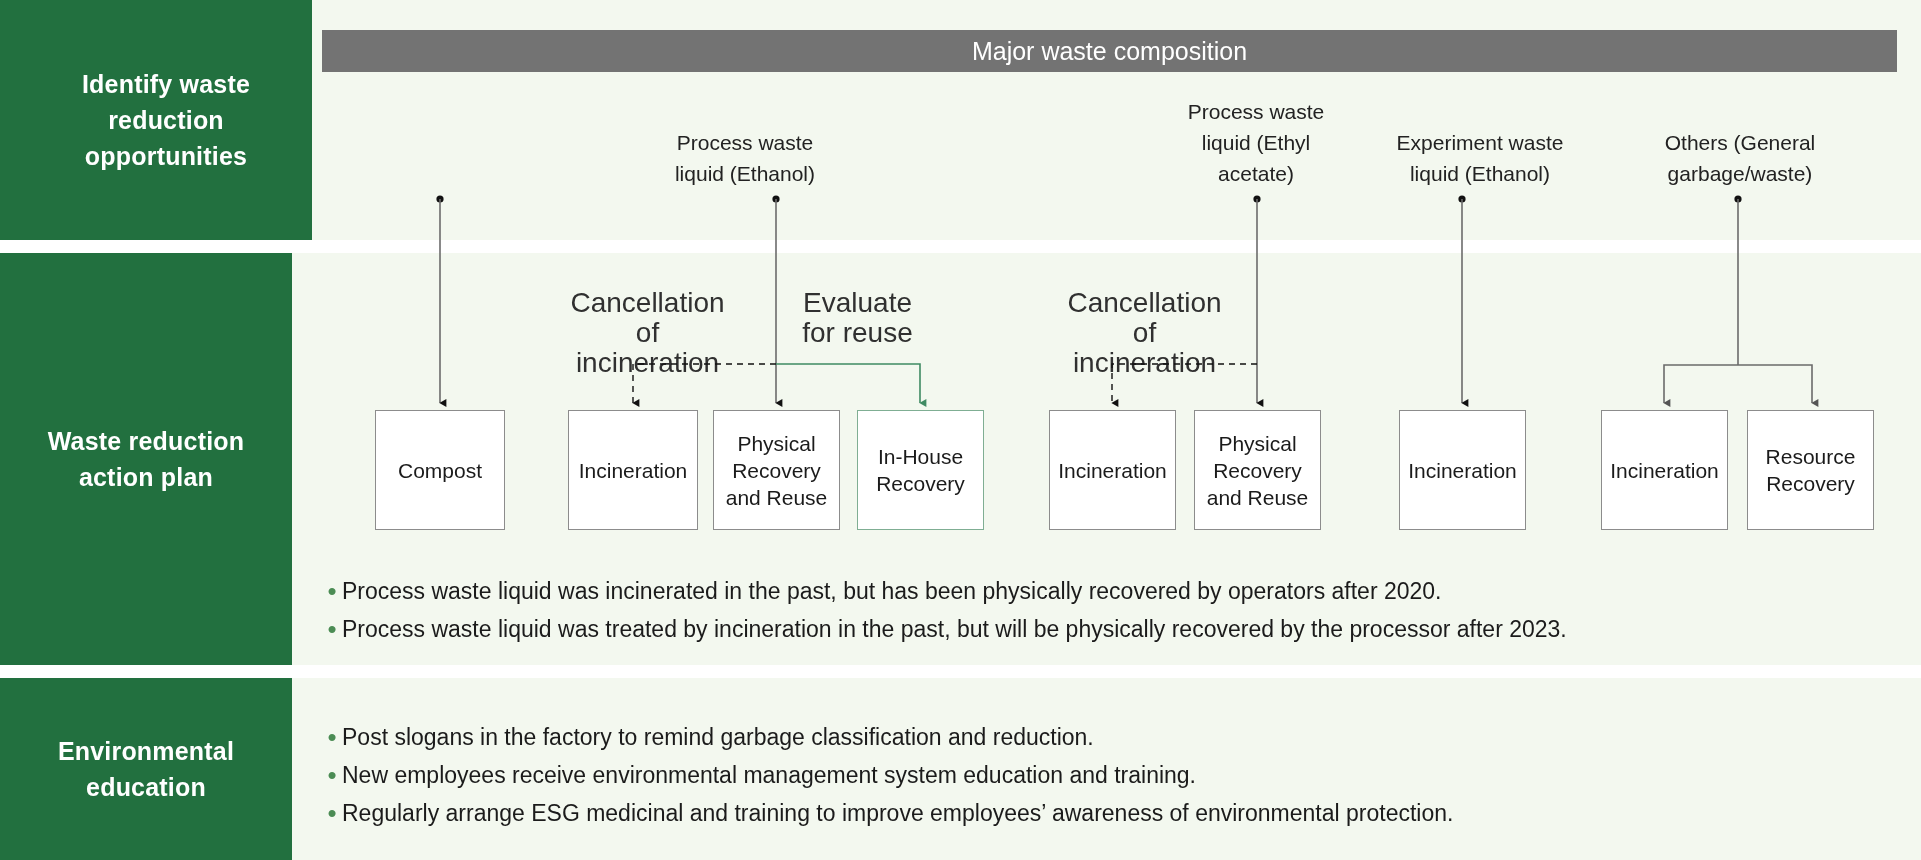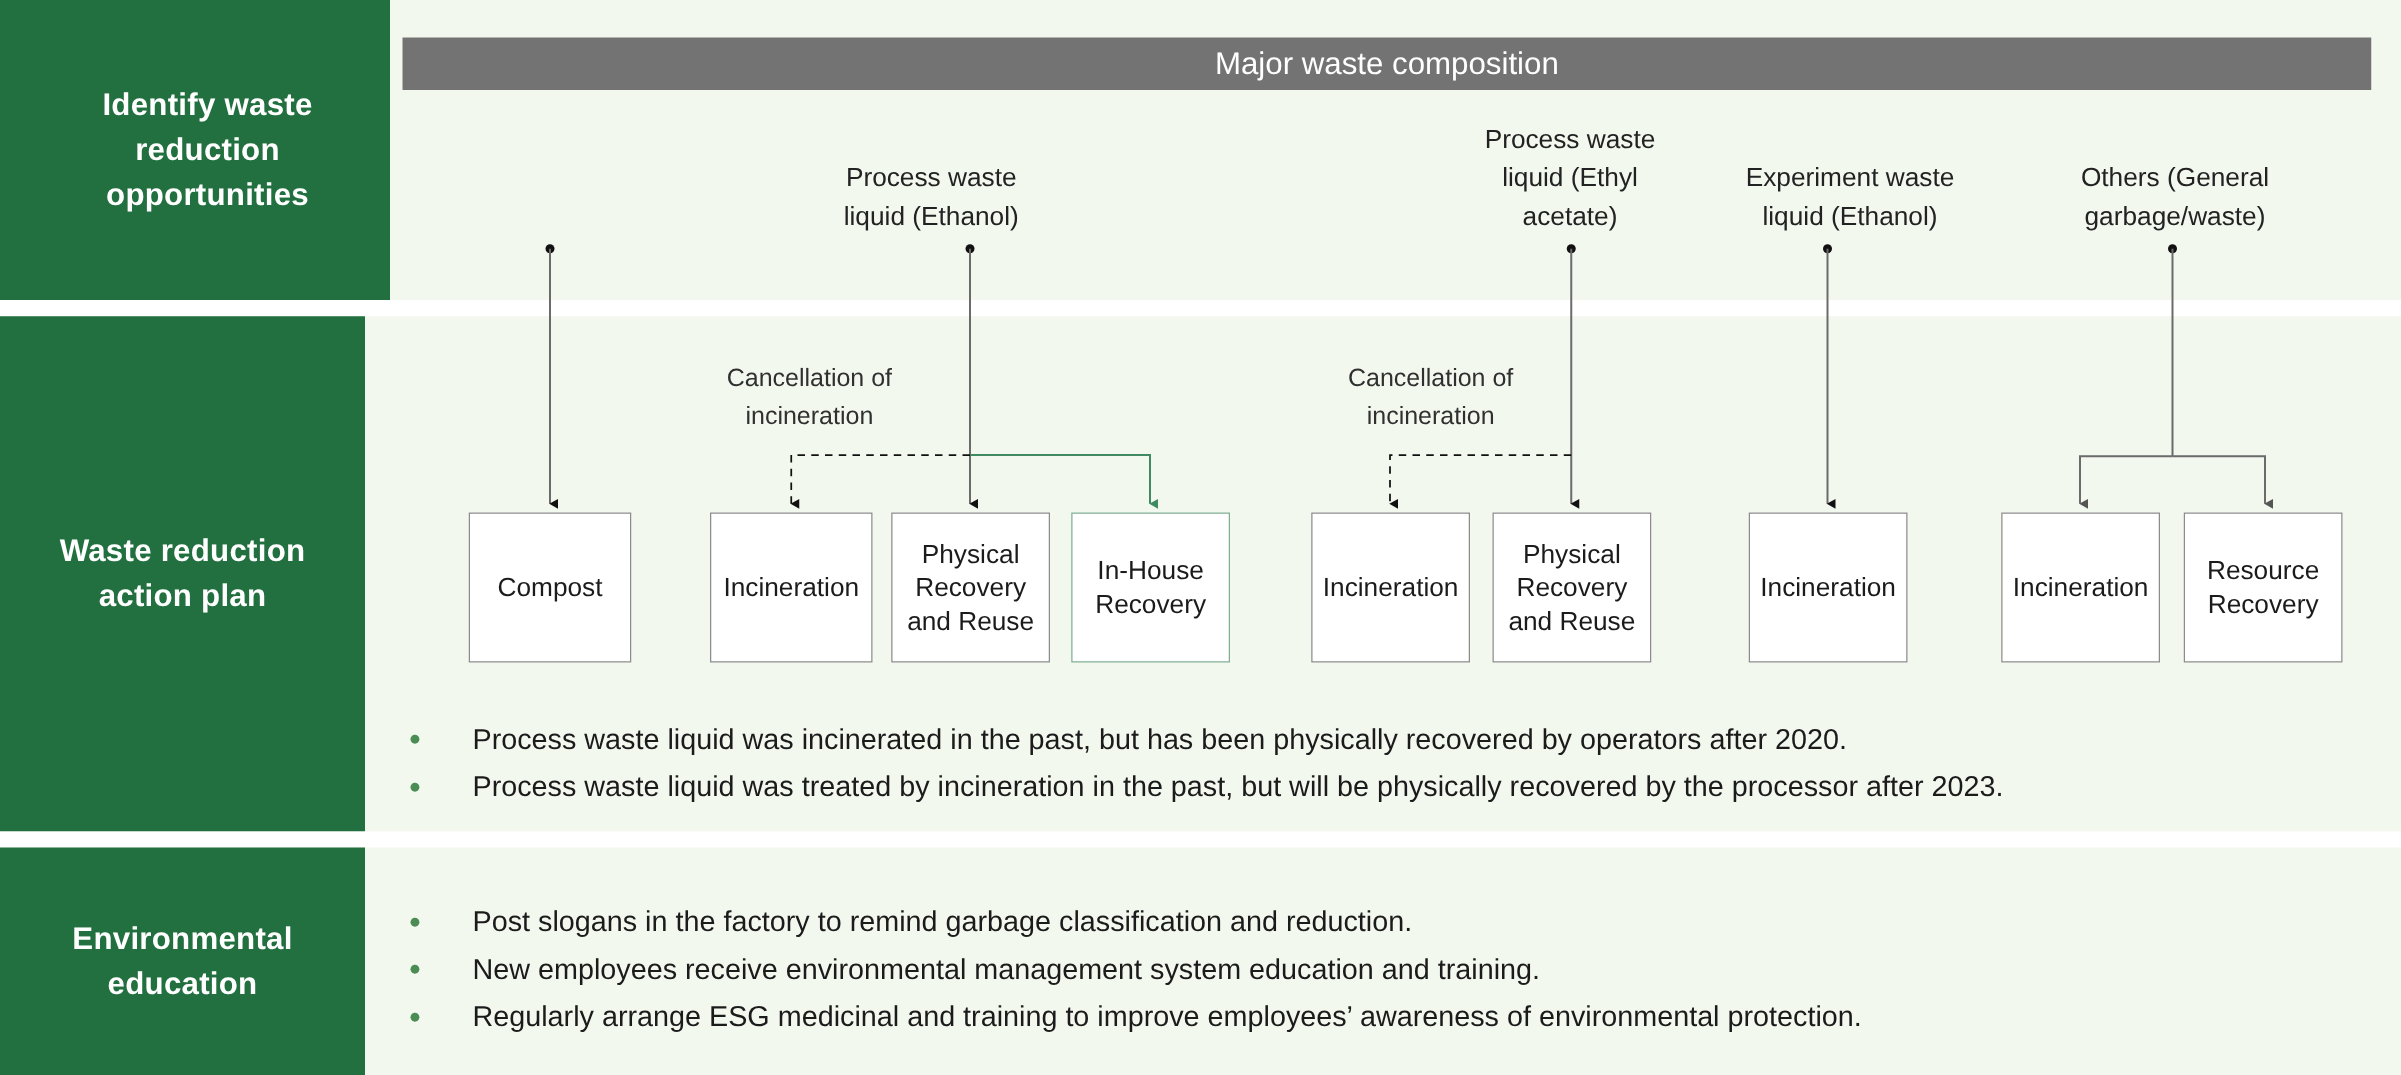--- a/index.html
+++ b/index.html
@@ -52,7 +52,7 @@
 
   
   .ann{
-    position:absolute;text-align:center;font-size:20px;line-height:30px;
+    position:absolute;text-align:center;font-size:28px;line-height:30px;
     color:#303030;
   }
 

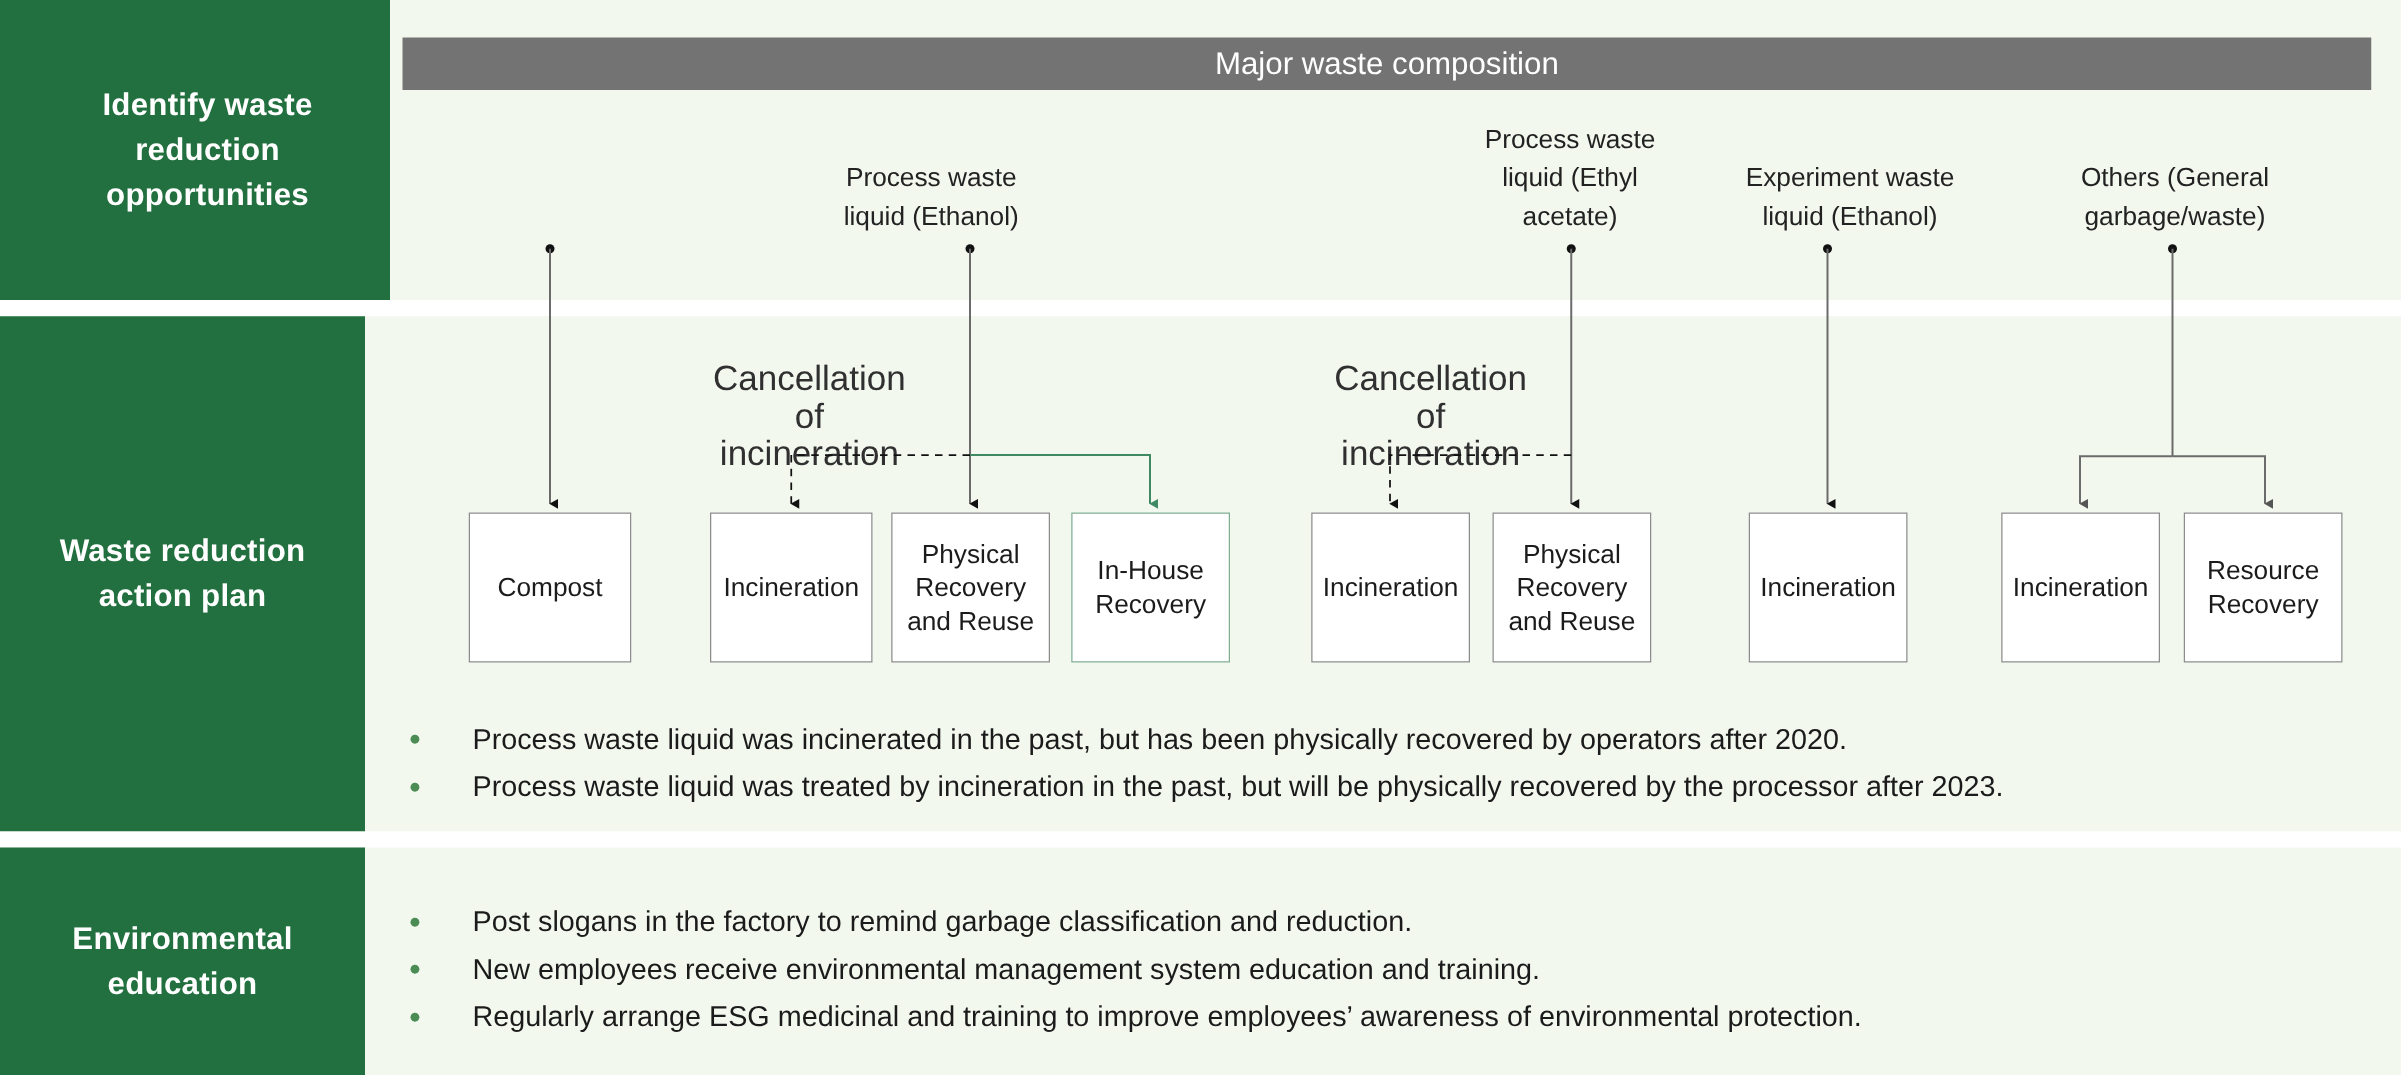--- a/index.html
+++ b/index.html
@@ -101,6 +101,7 @@
   <div class="src-label" style="left:1640px;top:127px;width:200px;">Others (General garbage/waste)</div>
 
   <div class="ann" style="left:565px;top:288px;width:165px;">Cancellation of incineration</div>
+  <div class="ann" style="left:785px;top:288px;width:145px;">Evaluate for reuse</div>
   <div class="ann" style="left:1062px;top:288px;width:165px;">Cancellation of incineration</div>
 
   <svg id="connectors" viewBox="0 0 1921 860">

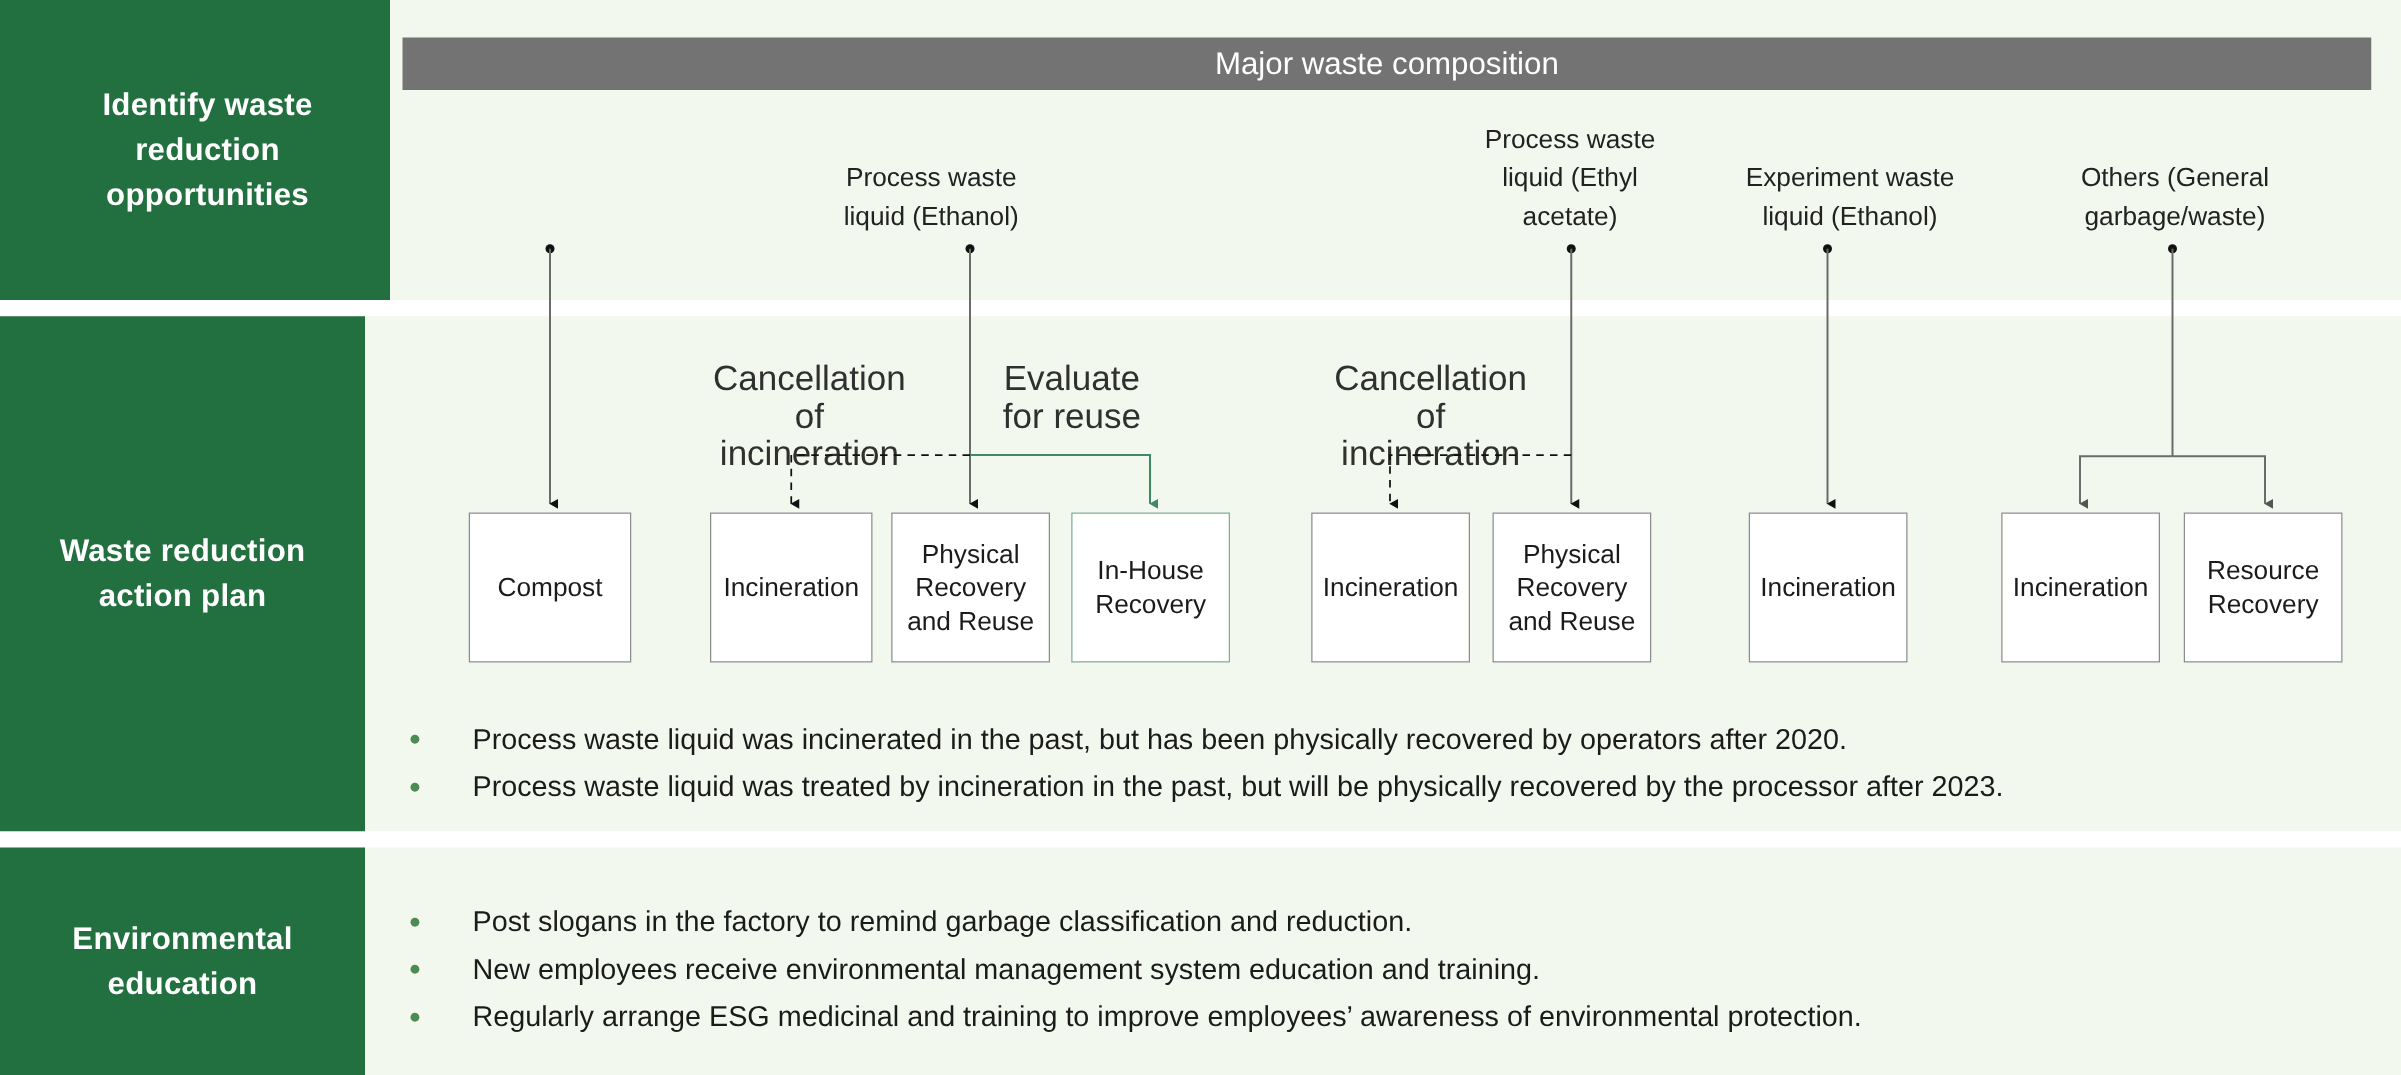--- a/index.html
+++ b/index.html
@@ -67,7 +67,7 @@
     color:#4b8c54;font-size:26px;line-height:38px;width:20px;flex:0 0 20px;
     text-align:center;
   }
-  .bullet-text{font-size:23px;line-height:38px;color:#1b1b1b;margin-left:36px;}
+  .bullet-text{font-size:23px;line-height:38px;color:#1b1b1b;}
   #notes-list{left:322px;top:572px;}
   #edu-list{left:322px;top:718px;}
   #edu-list .bullet-text{line-height:38px;}

